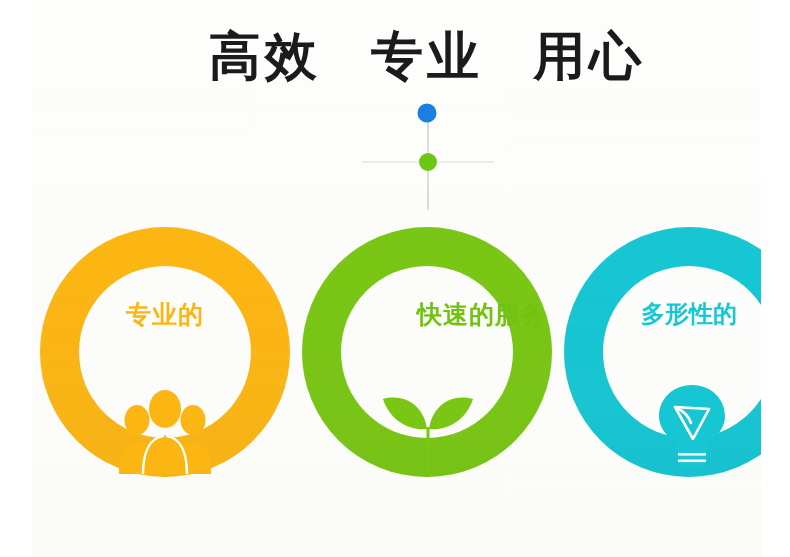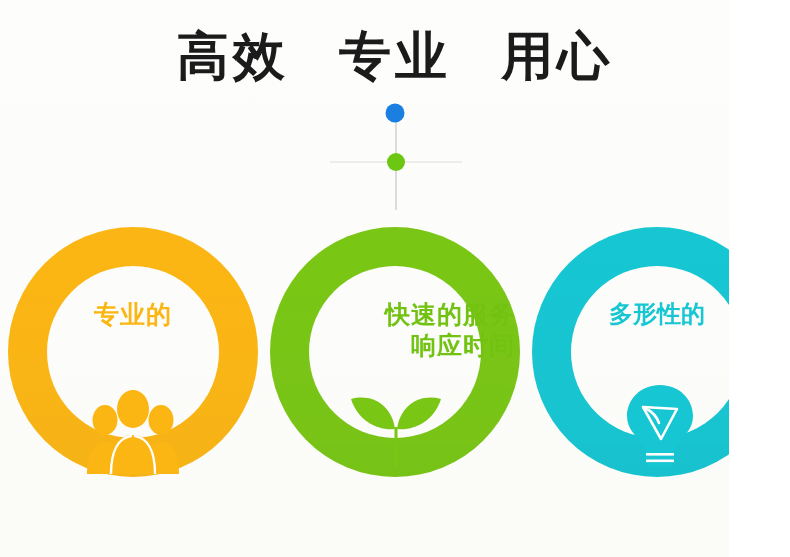--- a/index.html
+++ b/index.html
@@ -19,6 +19,7 @@
     height: 557px;
     background: linear-gradient(180deg,#fdfdfb 0%, #fcfcfa 60%, #fbfbf8 100%);
     overflow: hidden;
+    margin-left: 32px;
   }
 
   

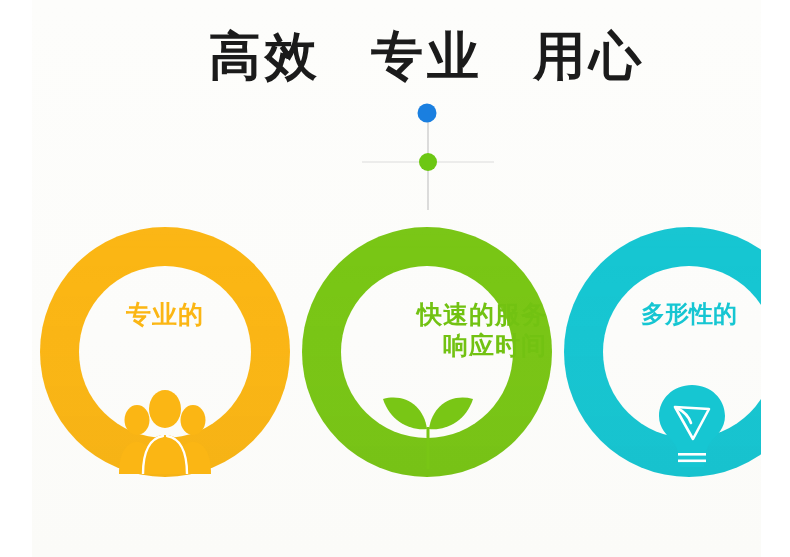--- a/index.html
+++ b/index.html
@@ -178,7 +178,6 @@
 
   <div class="ring-label" id="label-2">
     <span class="l">快速的服务</span>
-    <span class="l">响应时间</span>
   </div>
 
   <div class="ring-label" id="label-3">

